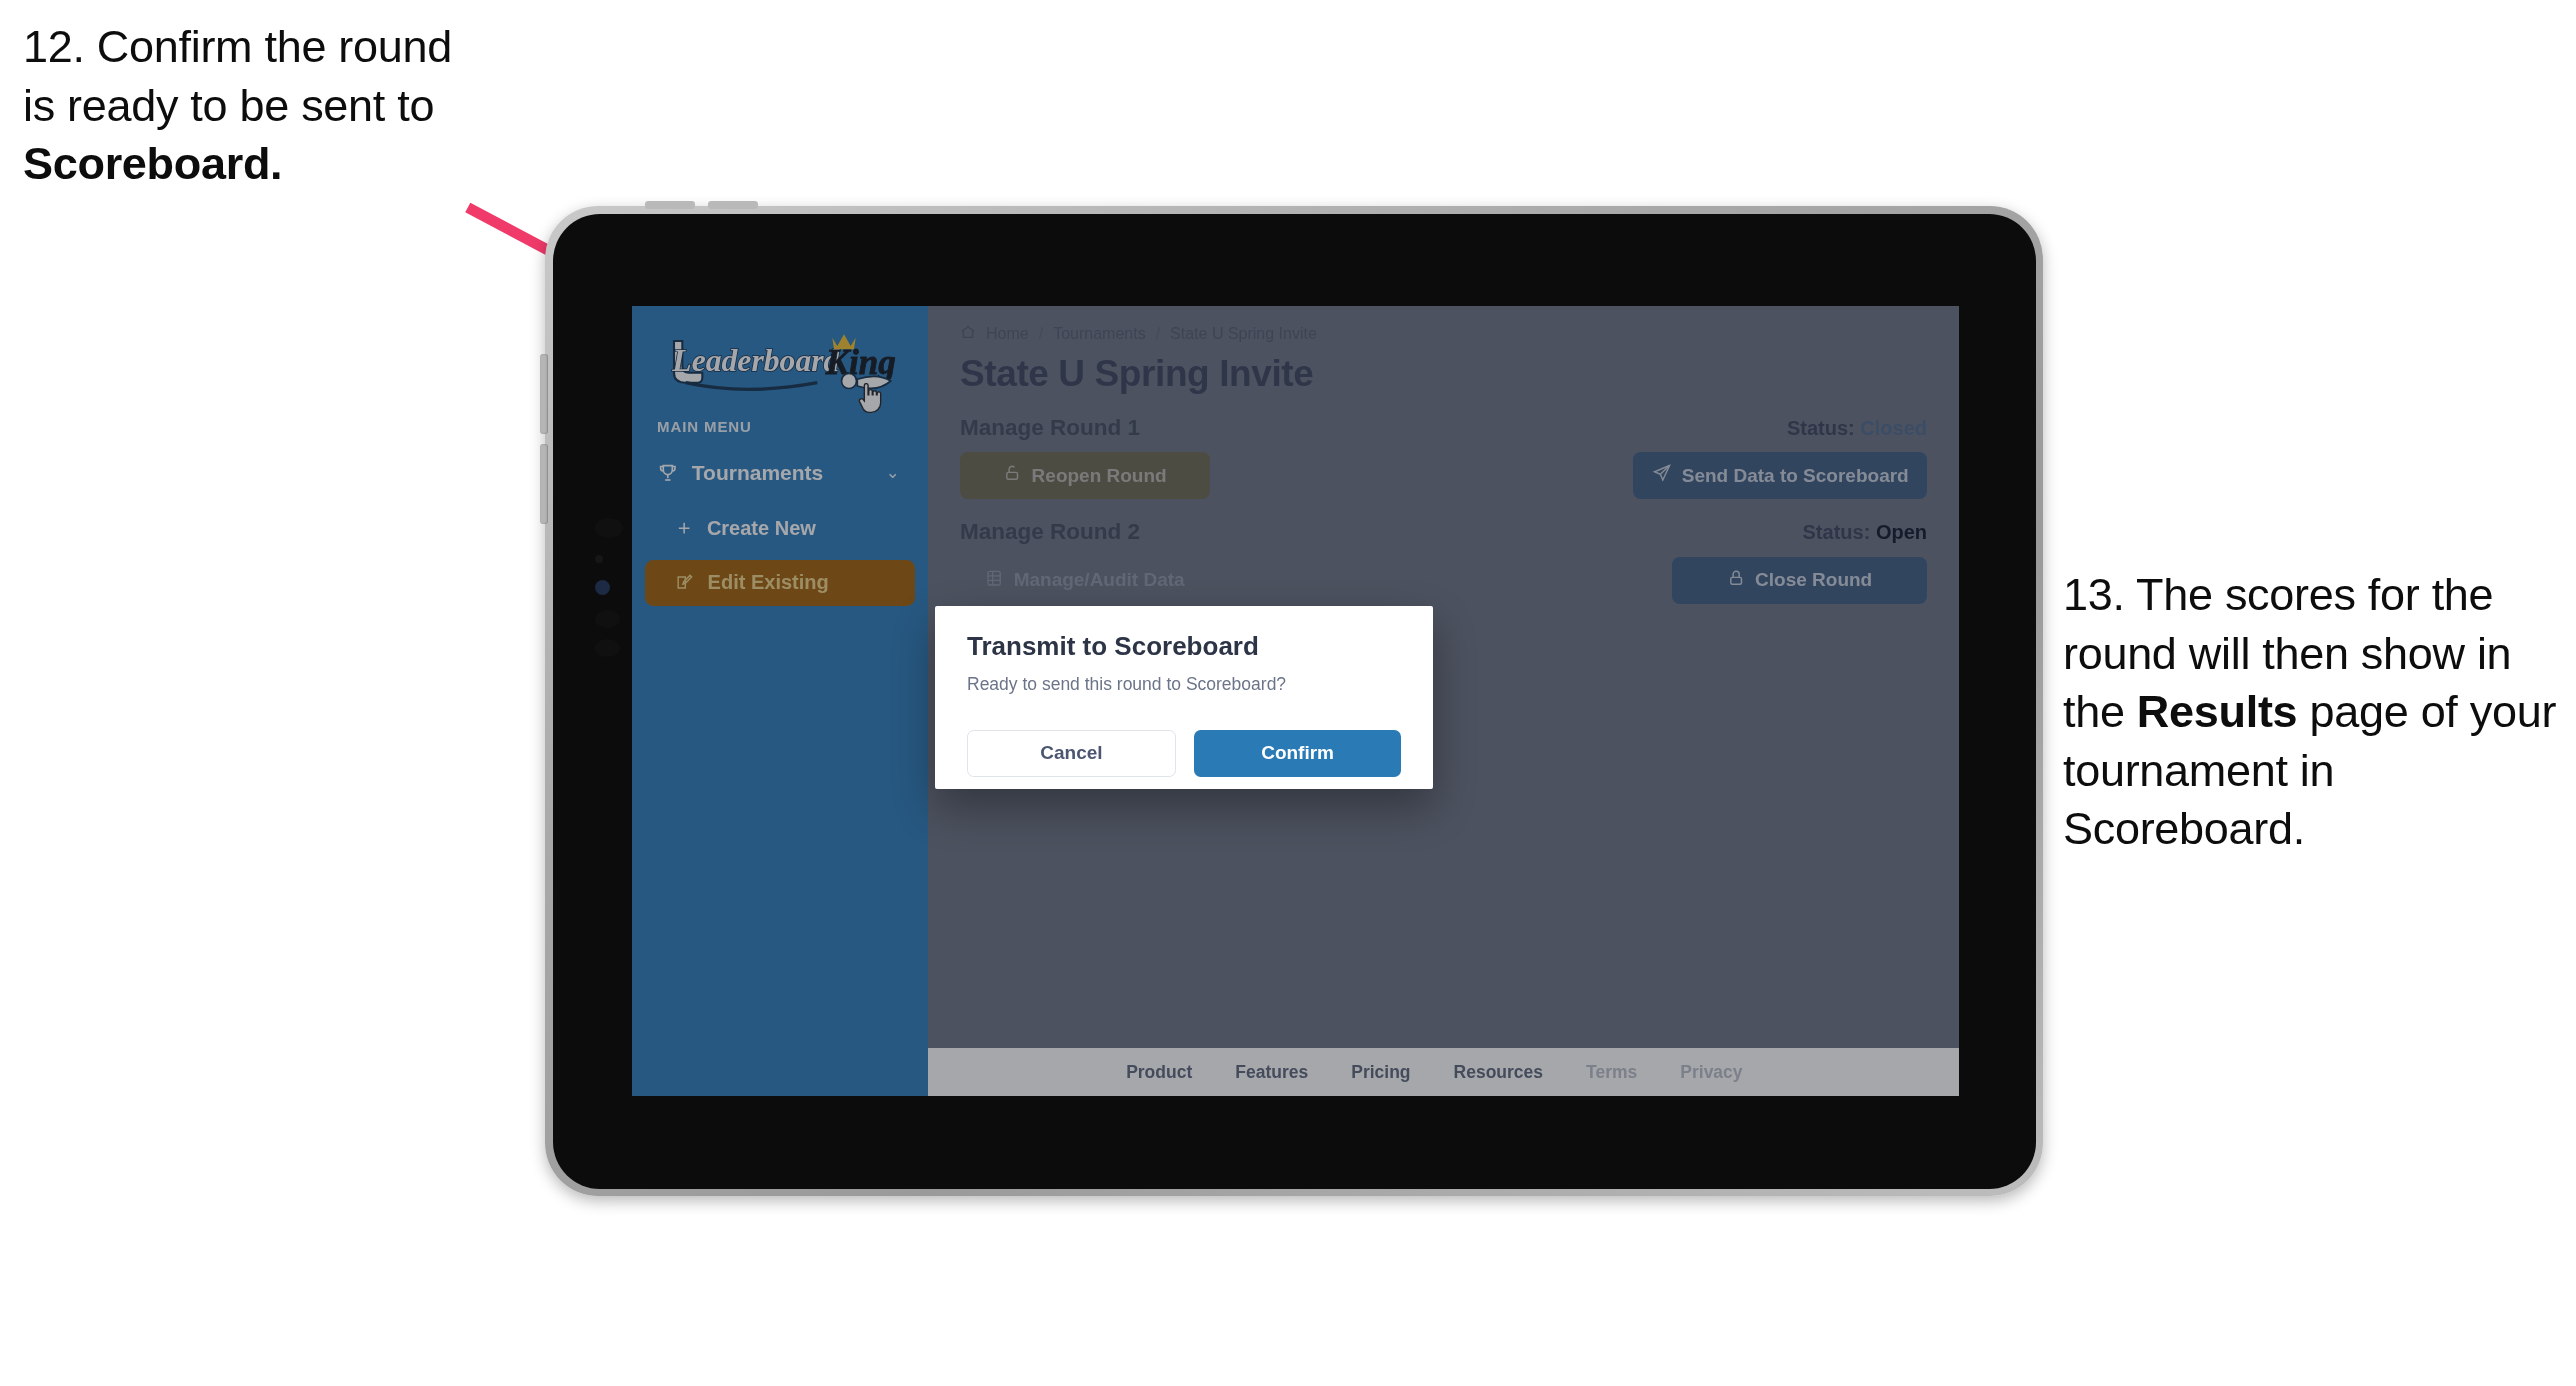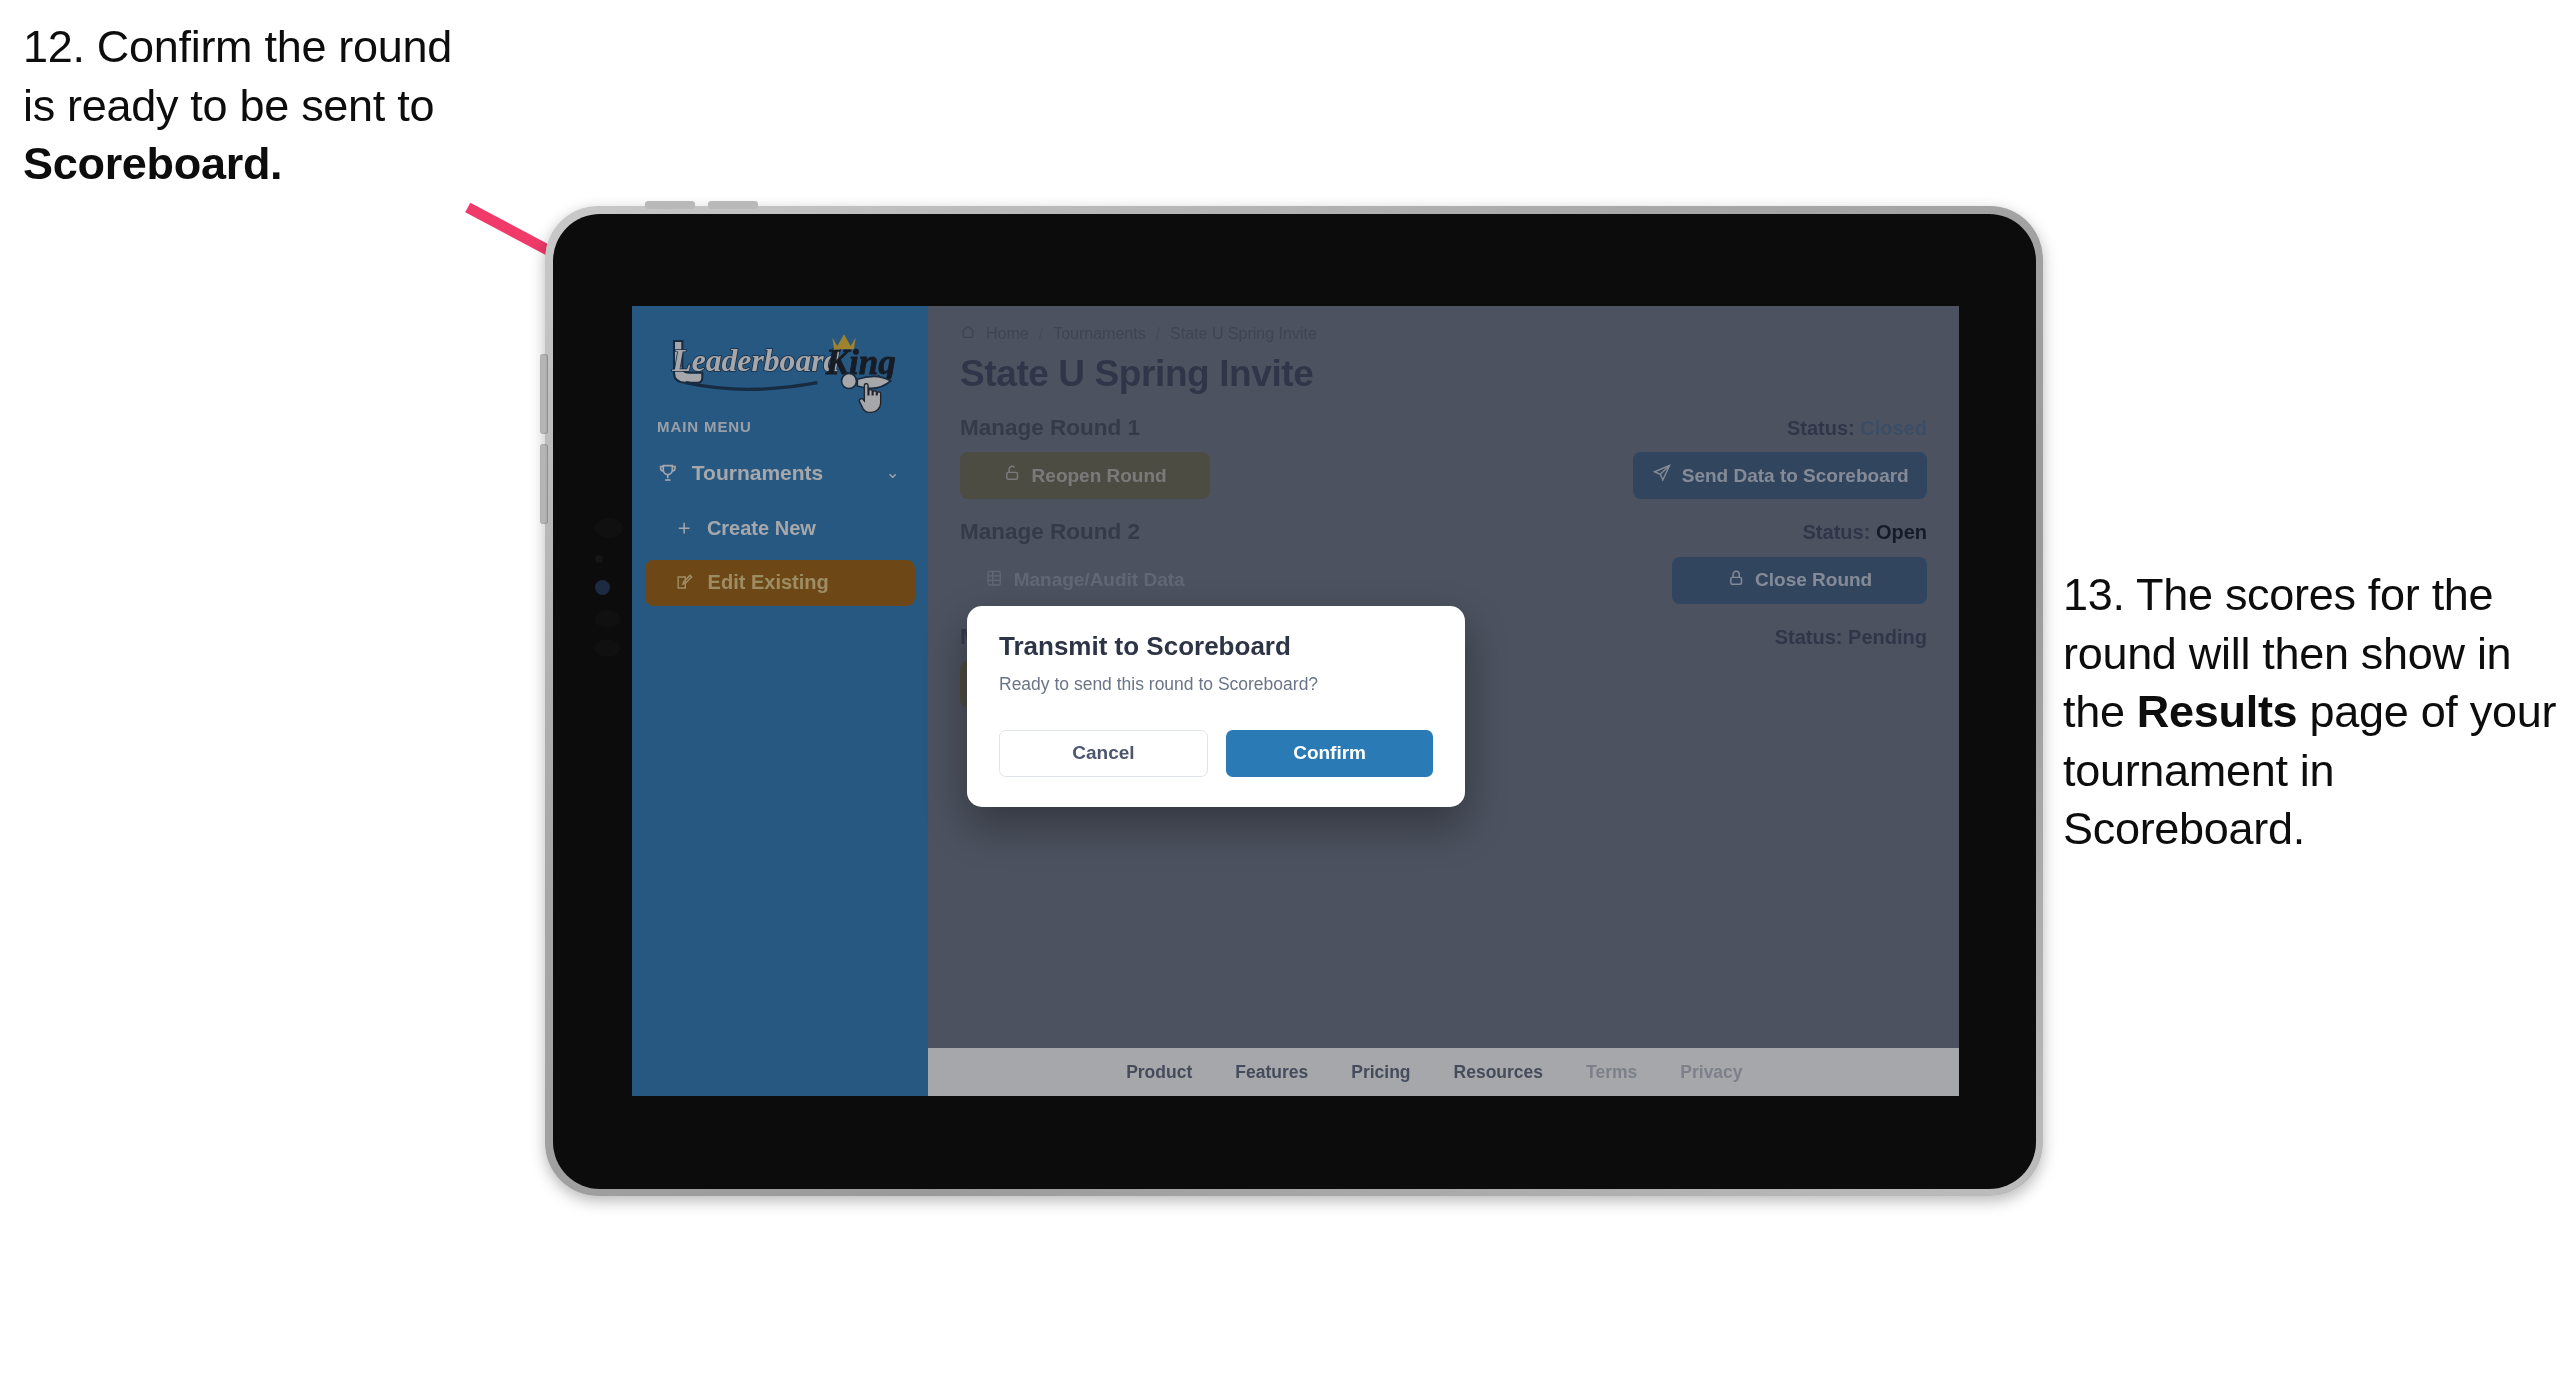--- a/index.html
+++ b/index.html
@@ -159,10 +159,9 @@
   #modal-scrim { position: absolute; inset: 0; background: rgba(32,36,45,.40); }
   #modal {
     position: absolute; left: 303px; top: 300px;
-    width: 498px; background: #ffffff; border-radius: 15px;
+    width: 498px; background: #ffffff; border-radius: 2px;
     box-shadow: 0 18.3px 43px rgba(0,0,0,.33);
-    padding: 25px 32px 30px 32px;
-    margin-left: 32px;
+    padding: 25px 32px 12px 32px;
   }
   #modal-title { font-size: 26px; font-weight: bold; color: #2c3446; }
   #modal-body  { margin-top: 11.6px; font-size: 17.5px; color: #6b7488; }

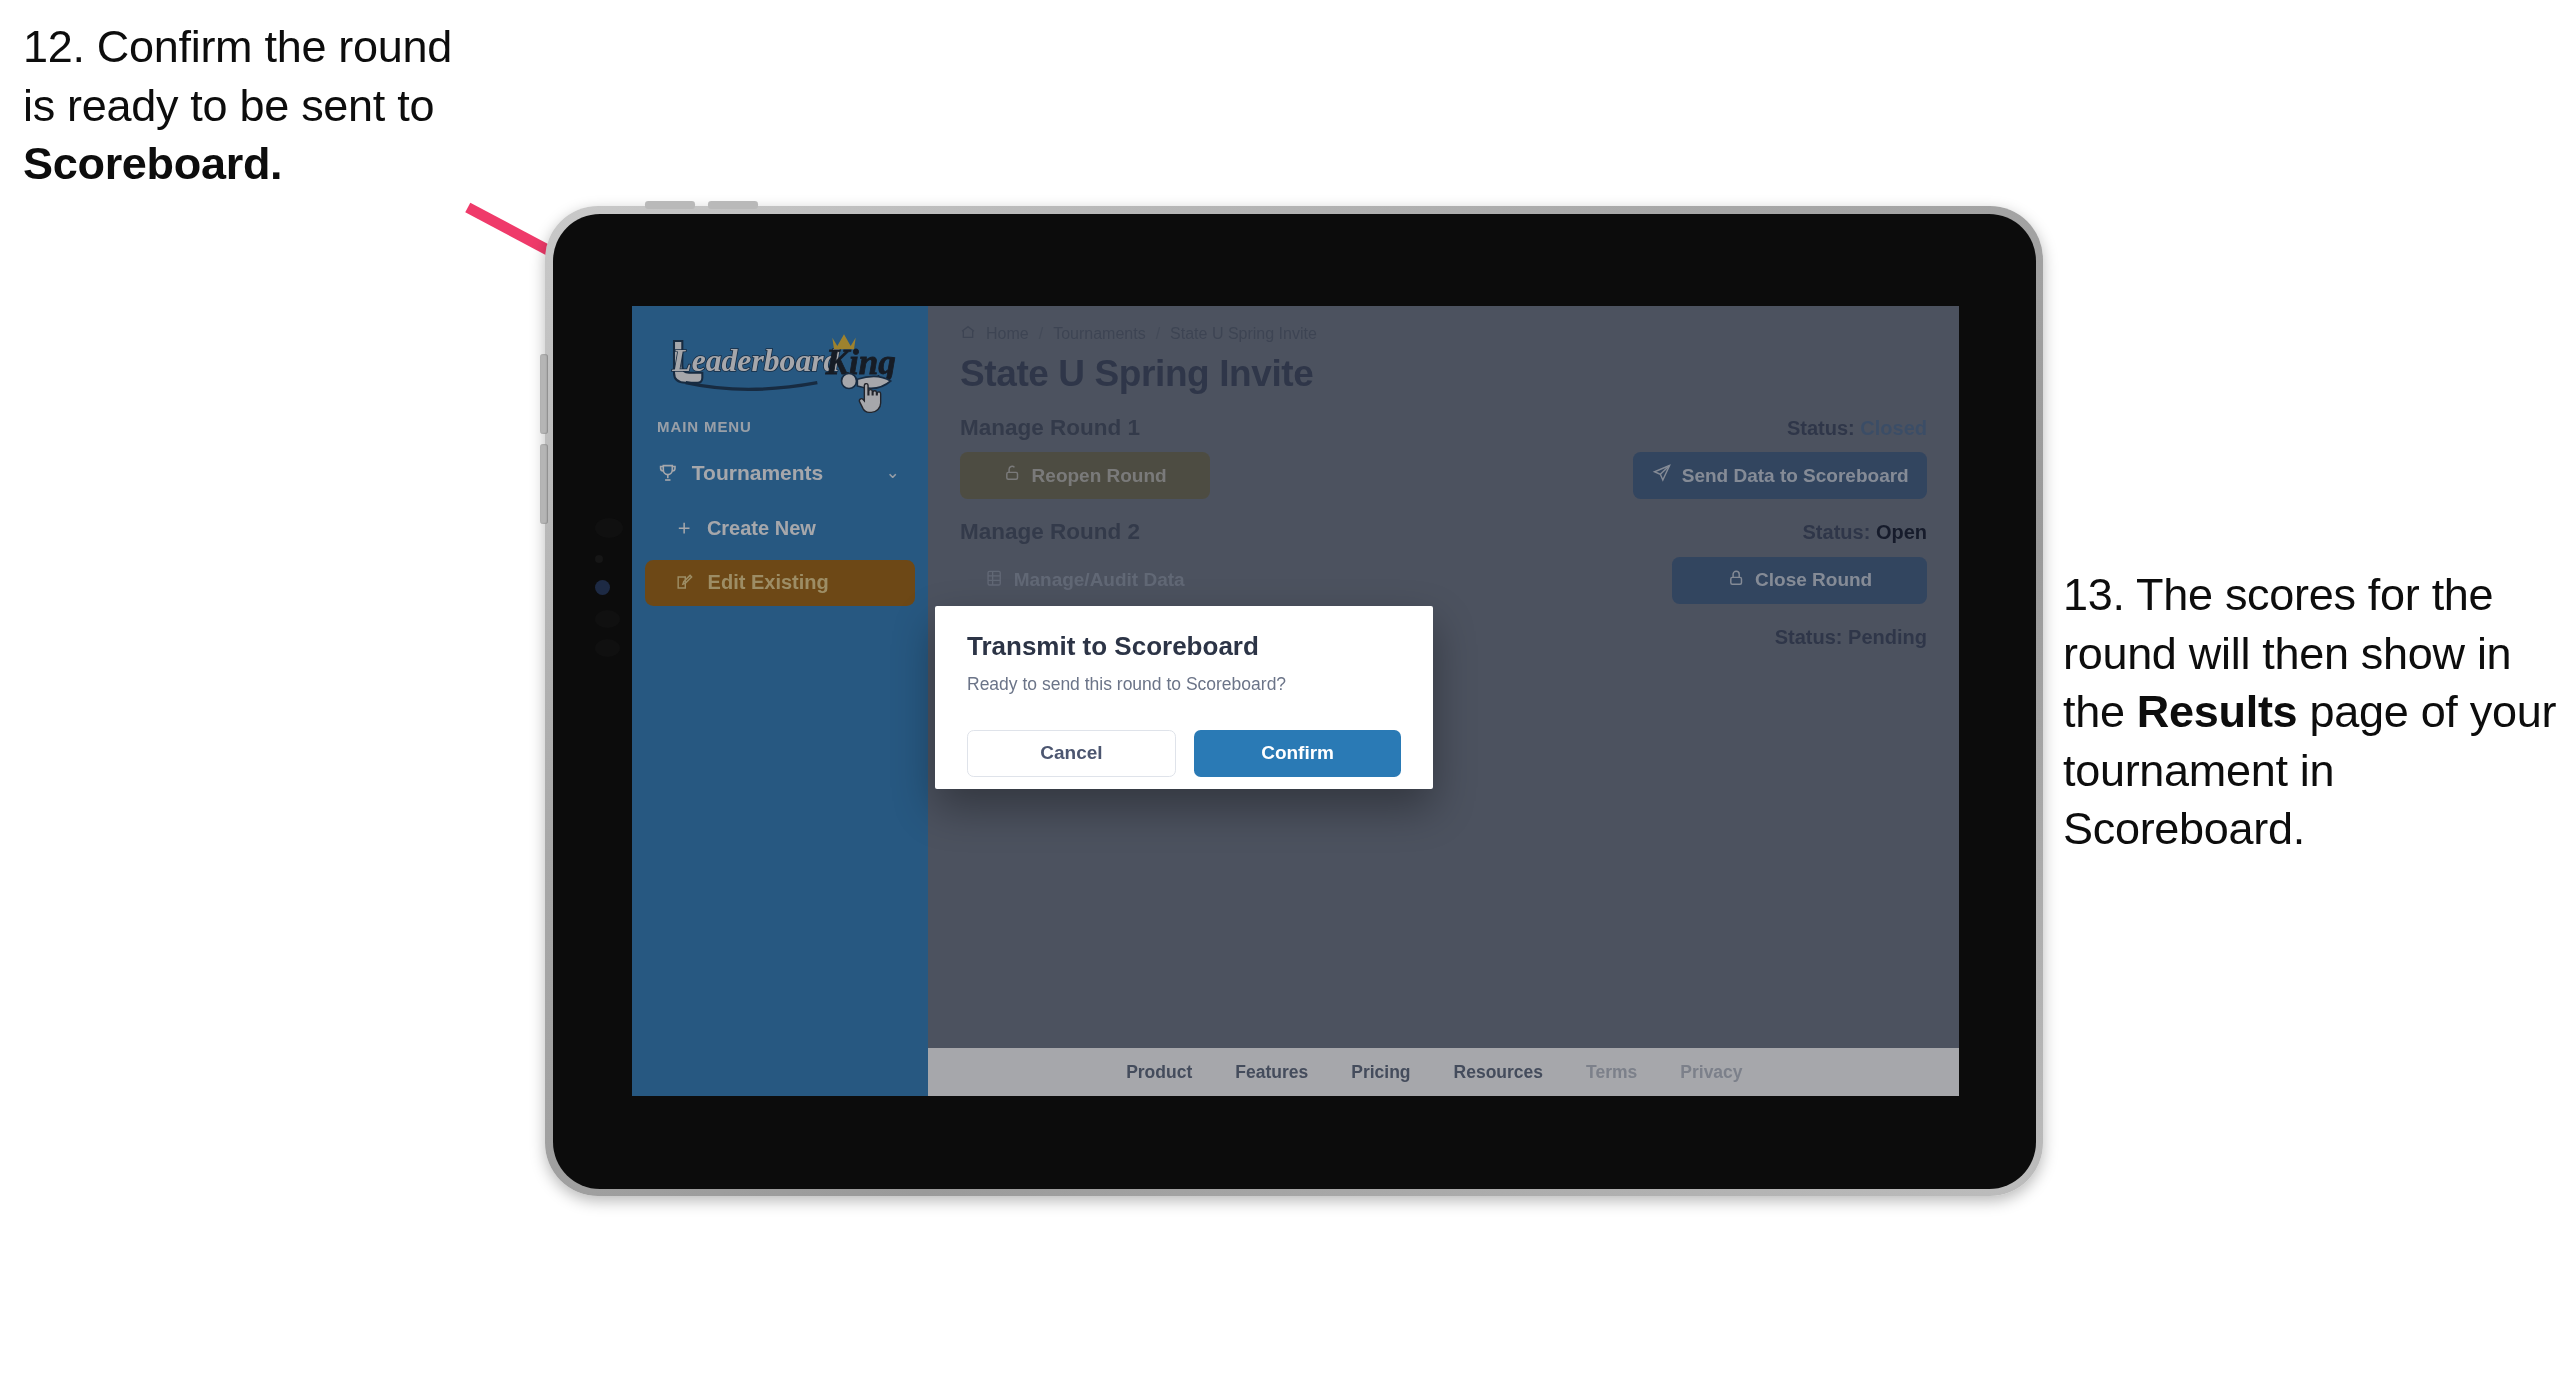--- a/index.html
+++ b/index.html
@@ -356,13 +356,6 @@
       </div>
 
       <div class="round-block">
-        <div class="round-head">
-          <div class="round-title">Manage Round 3</div>
-          <div class="round-status">
-            <span>Status:</span>
-            <span class="val-pending">Pending</span>
-          </div>
-        </div>
         <div class="round-actions">
           <div class="btn btn-olive btn-wide">
             <span>

